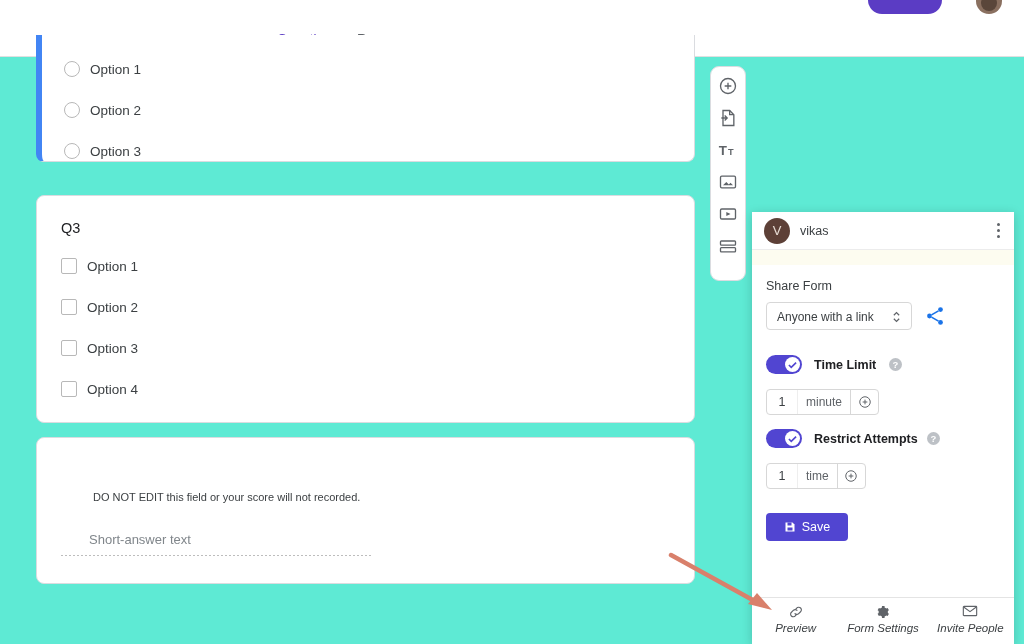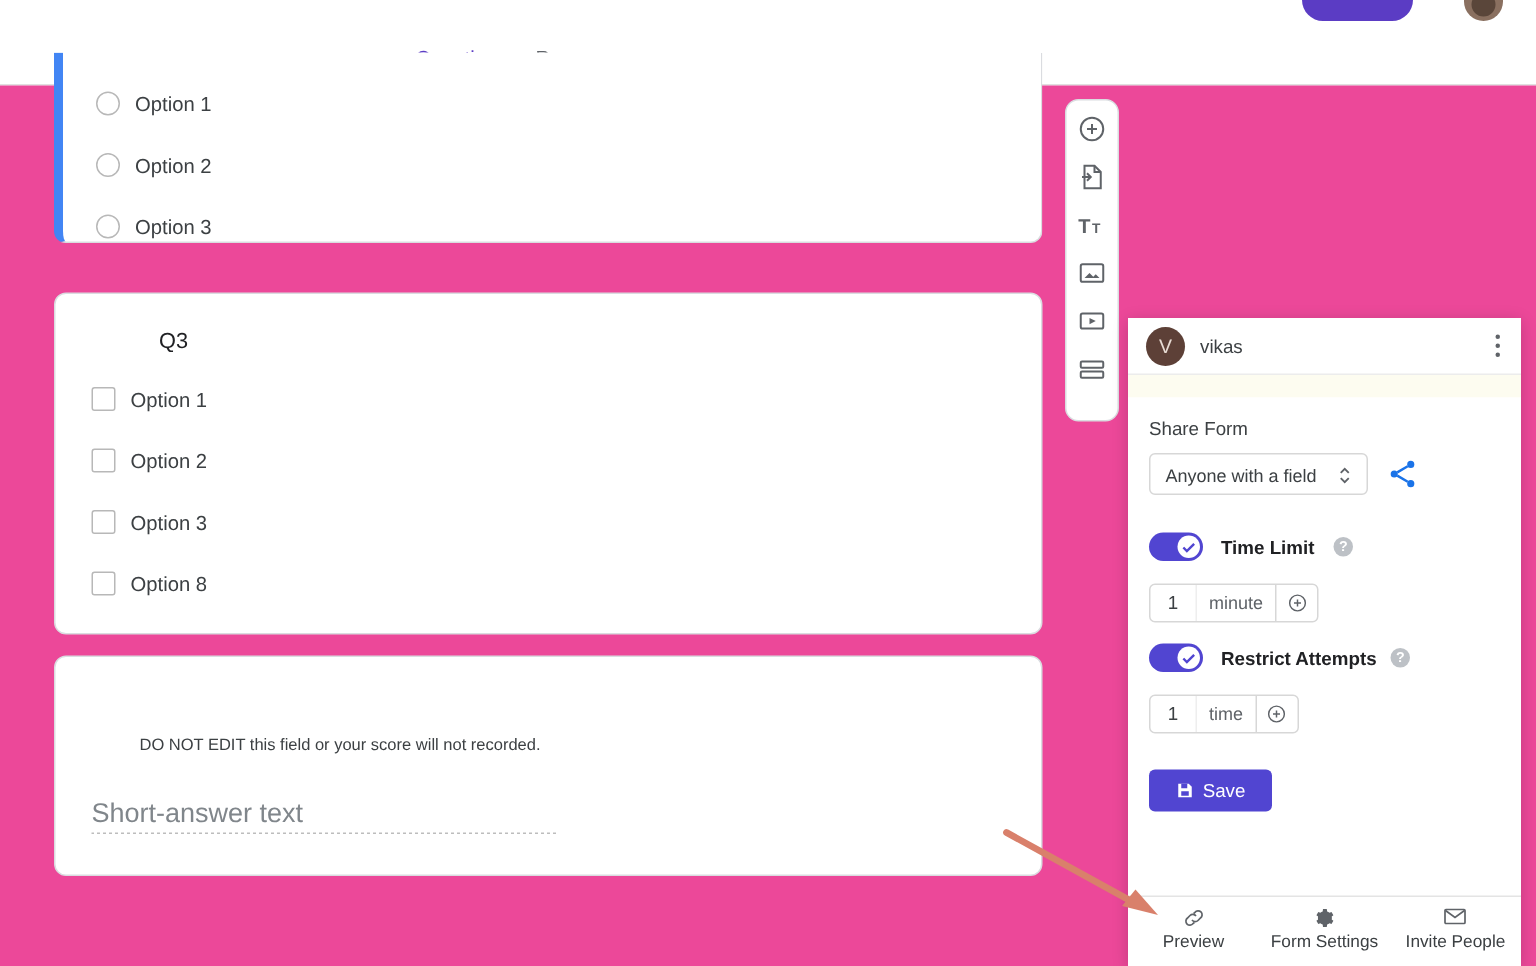--- a/index.html
+++ b/index.html
@@ -51,7 +51,7 @@
   }
 
   
-  .canvas { position: absolute; left: 0; top: 57px; width: 1024px; height: 587px; background: #ec4899; }
+  .canvas { position: absolute; left: 0; top: 57px; width: 1024px; height: 587px; background: #5eead4; }
 
   .card {
     position: absolute; background: #fff; border: 1px solid #dadce0;

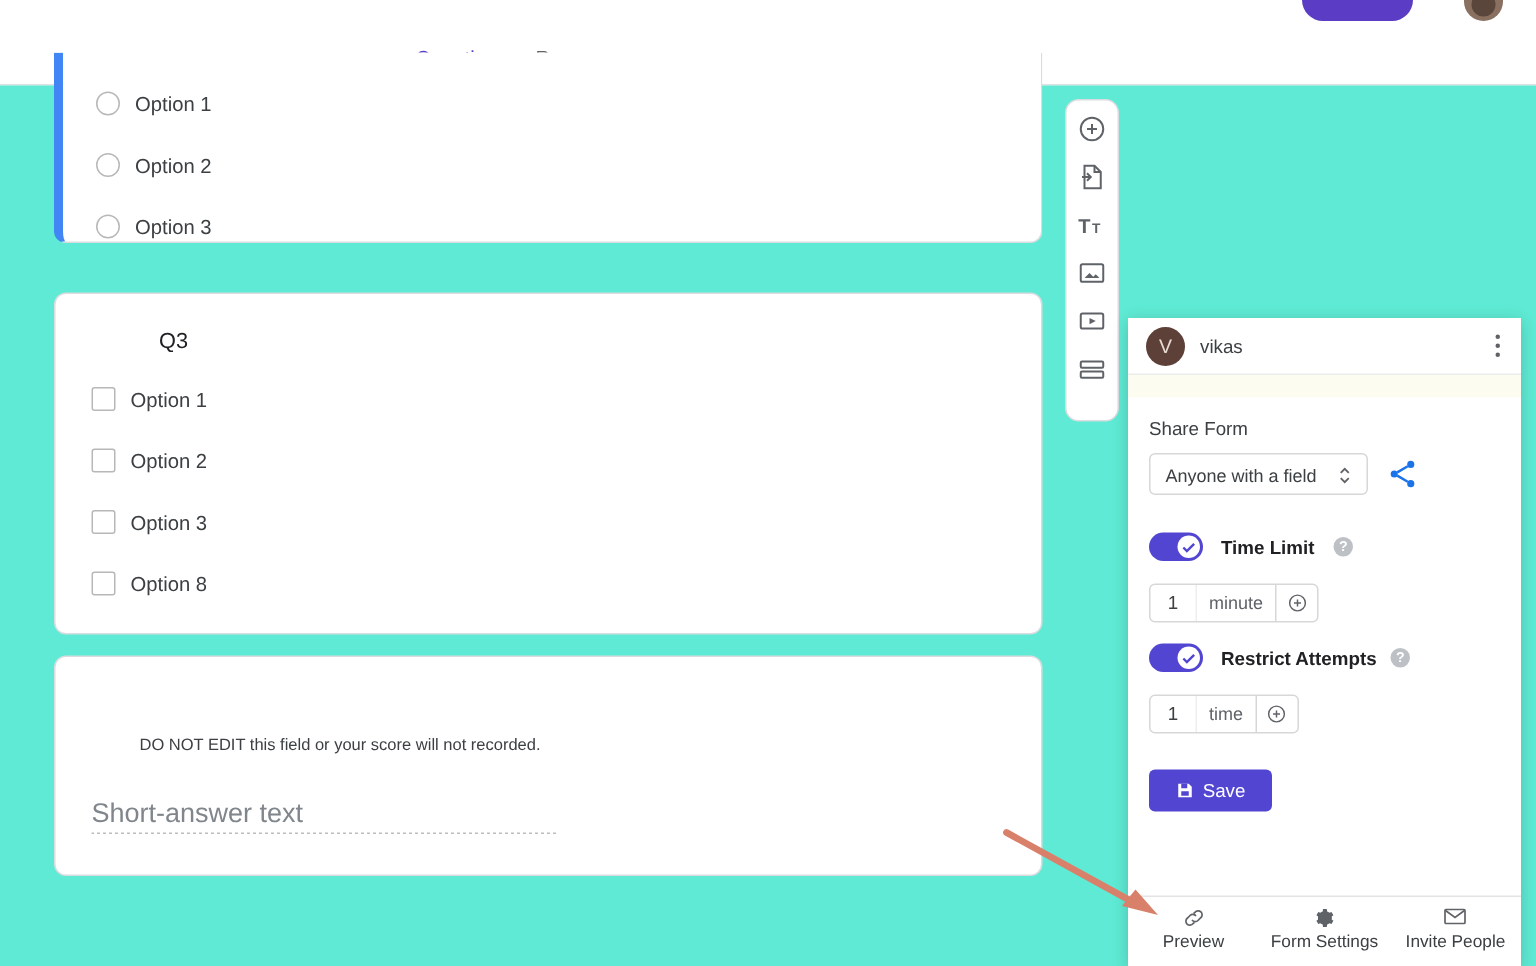--- a/index.html
+++ b/index.html
@@ -225,7 +225,7 @@
     </div>
 
     <div class="card card2">
-      <div class="qtitle" style="left:24px; top:24px;margin-left:45px;">Q3</div>
+      <div class="qtitle" style="left:24px; top:24px;">Q3</div>
 
       <div class="checkbox" style="left:24px; top:62px;"></div>
       <div class="opt" style="left:50px; top:63px;">Option 1</div>

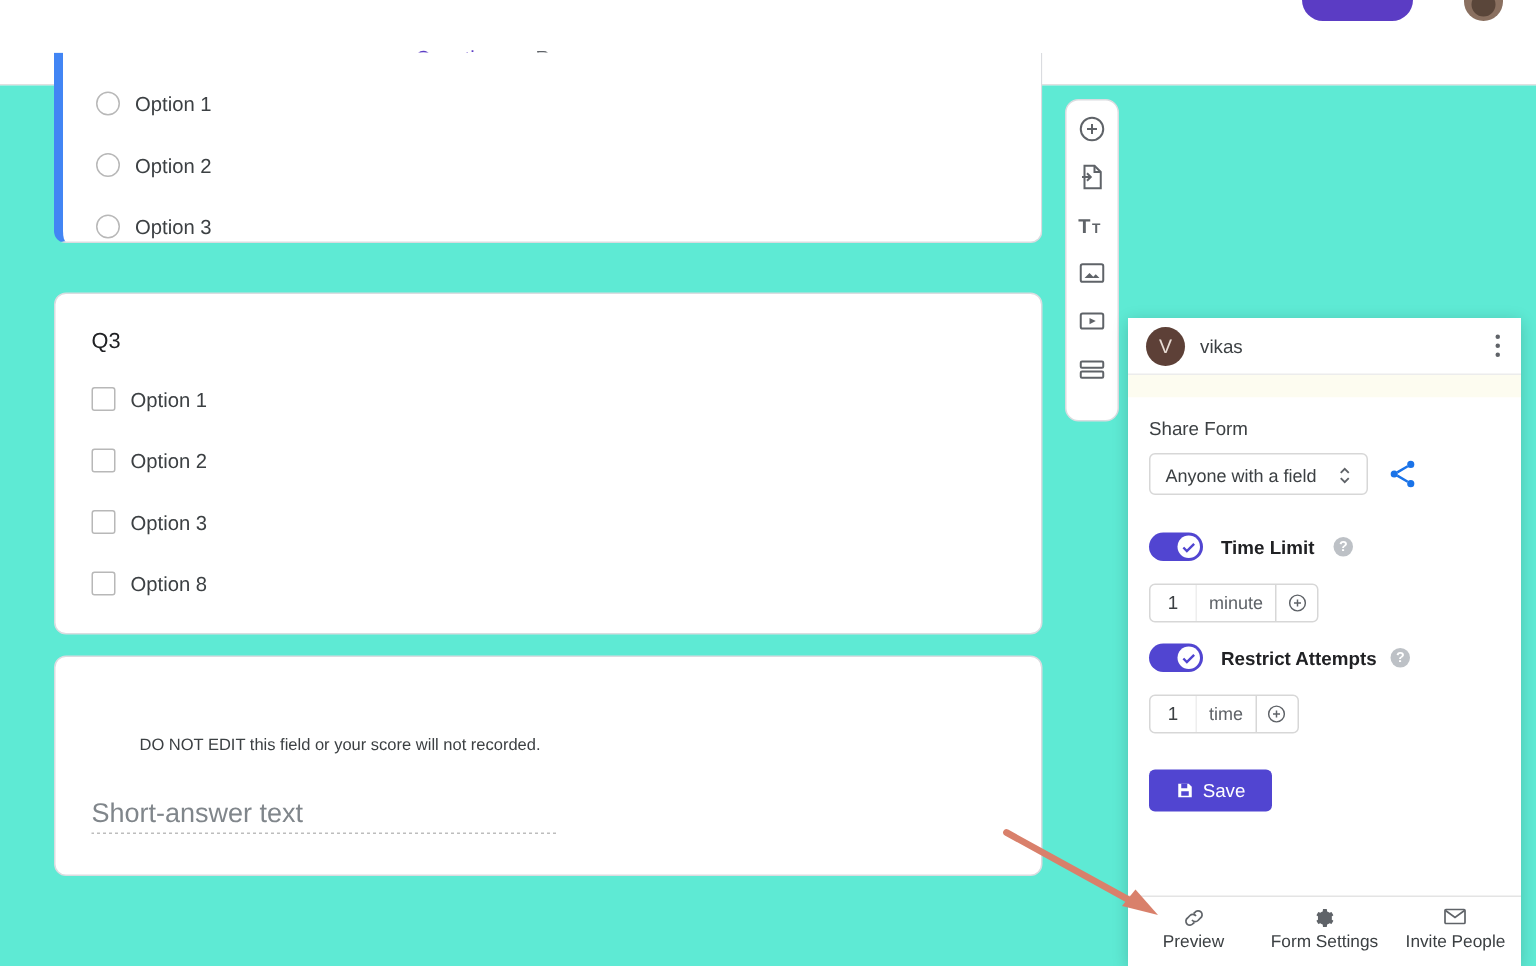--- a/index.html
+++ b/index.html
@@ -304,7 +304,7 @@
 
         <div class="share-label">Share Form</div>
         <div class="share-select">
-          <span>Anyone with a field</span>
+          <span>Anyone with a link</span>
           <svg class="updown" viewBox="0 0 10 18" fill="none" stroke="#5f6368" stroke-width="1.4">
             <path d="M2 7l3-3 3 3"></path>
               <path d="M2 11l3 3 3-3"></path>

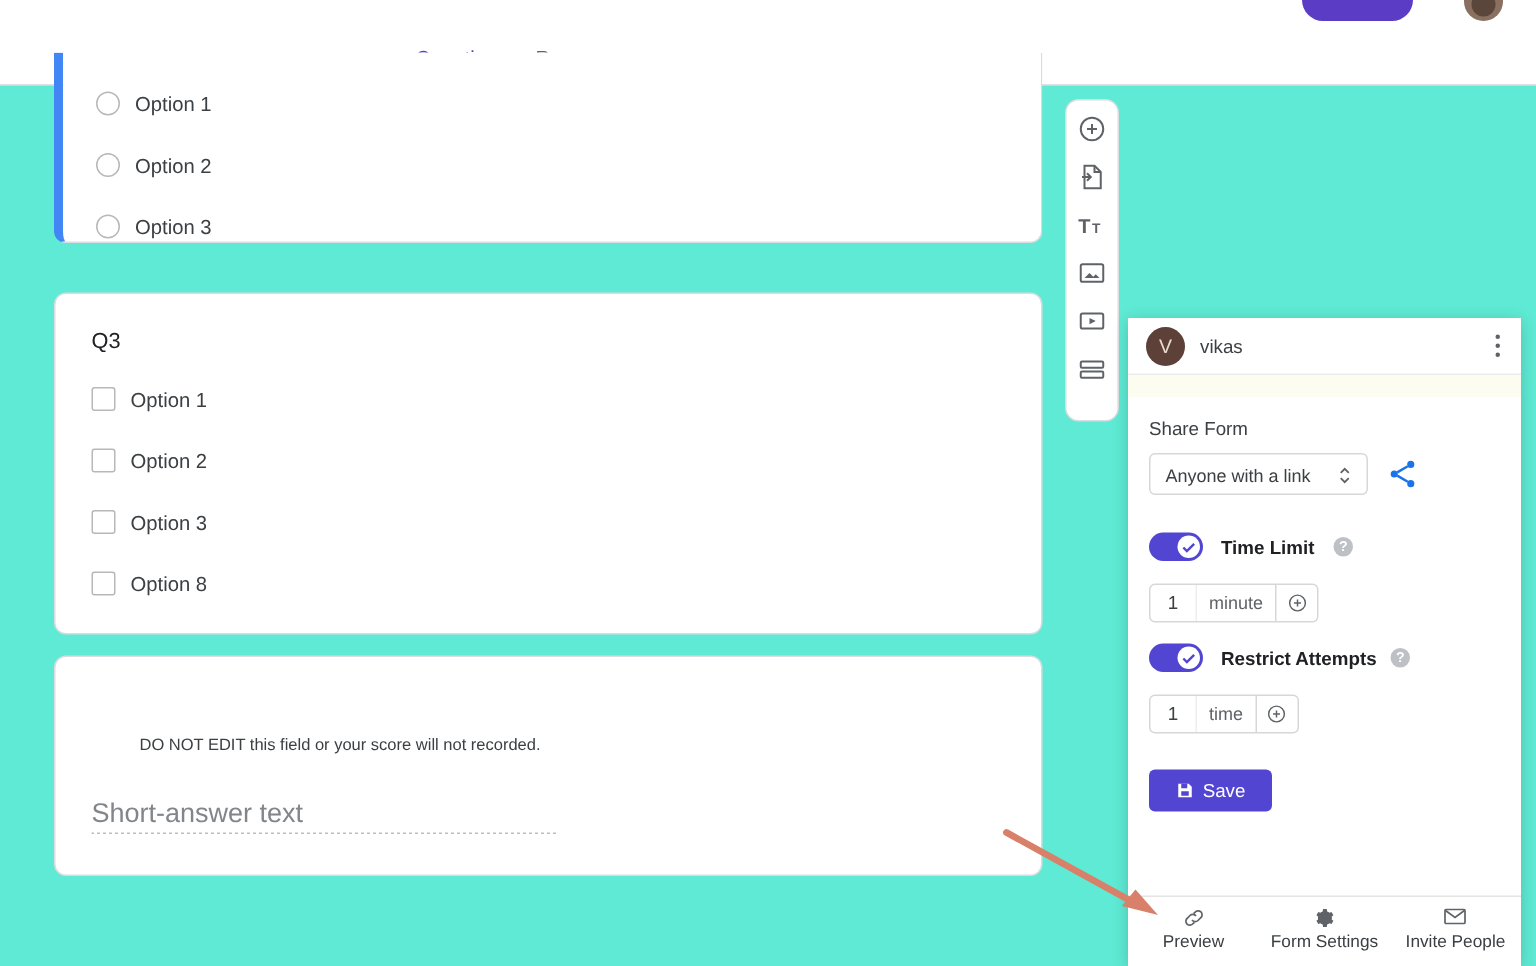--- a/index.html
+++ b/index.html
@@ -237,7 +237,7 @@
       <div class="opt" style="left:50px; top:145px;">Option 3</div>
 
       <div class="checkbox" style="left:24px; top:185px;"></div>
-      <div class="opt" style="left:50px; top:186px;">Option 8</div>
+      <div class="opt" style="left:50px; top:186px;">Option 4</div>
     </div>
 
     <div class="card card3">

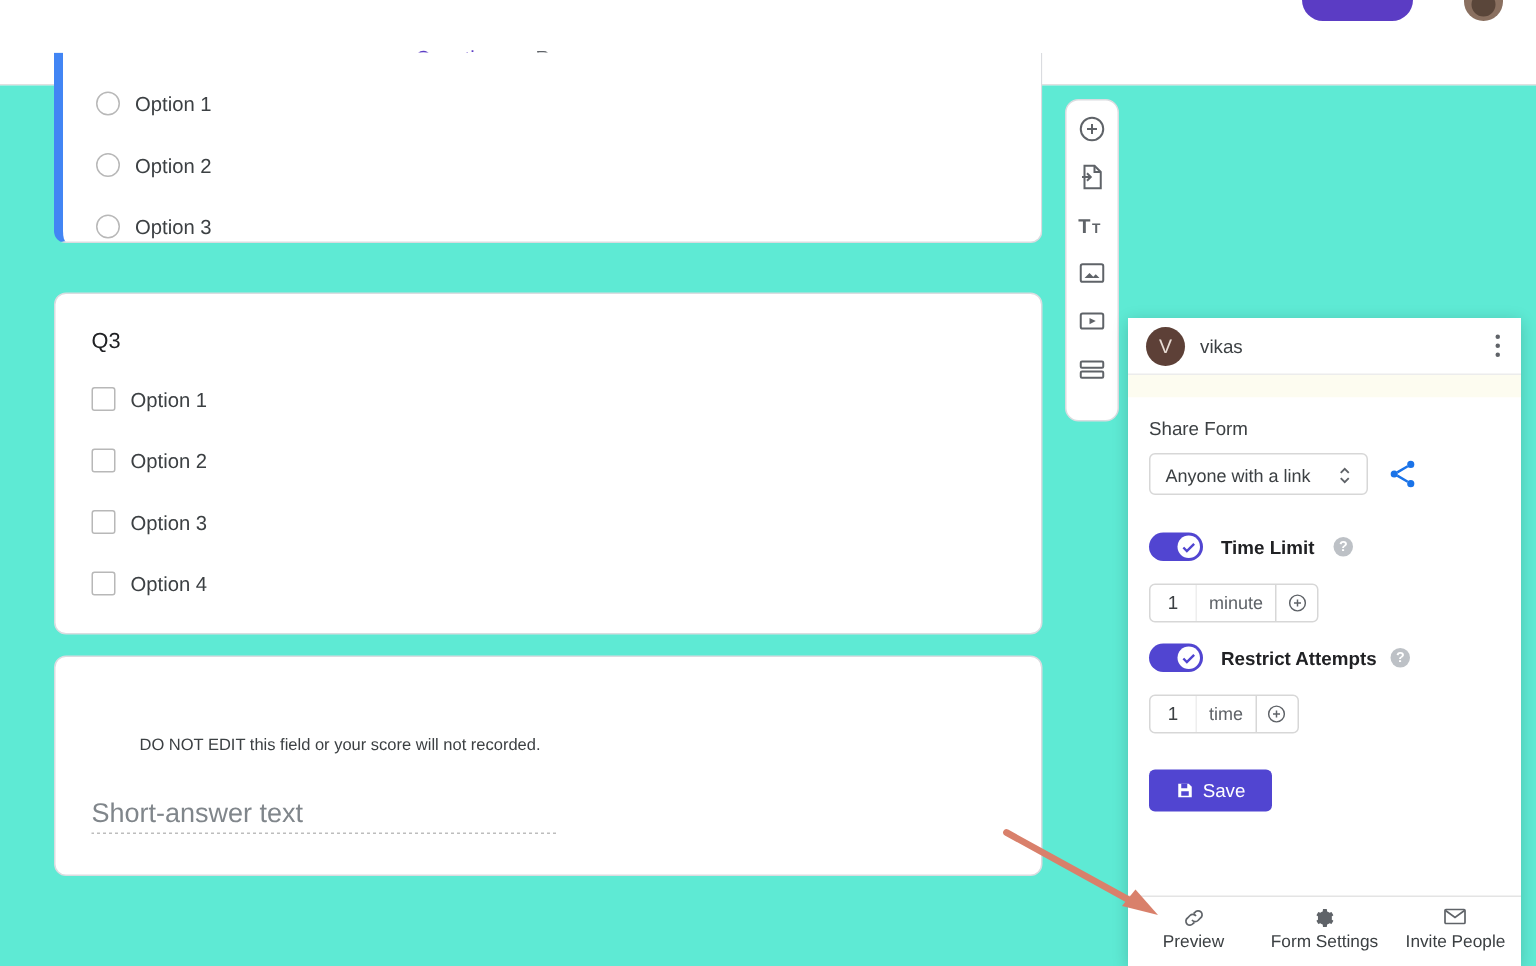--- a/index.html
+++ b/index.html
@@ -74,7 +74,7 @@
   }
   .desc { position: absolute; font-size: 11px; color: #3c4043; }
   .req { color: #d93025; font-size: 14px; }
-  .shortans { position: absolute; font-size: 18px; color: #80868b; }
+  .shortans { position: absolute; font-size: 13px; color: #80868b; margin-left: 28px; }
   .dotline {
     position: absolute; height: 1px; width: 310px;
     background: repeating-linear-gradient(to right,#bdbdbd 0 2px,transparent 2px 4px);

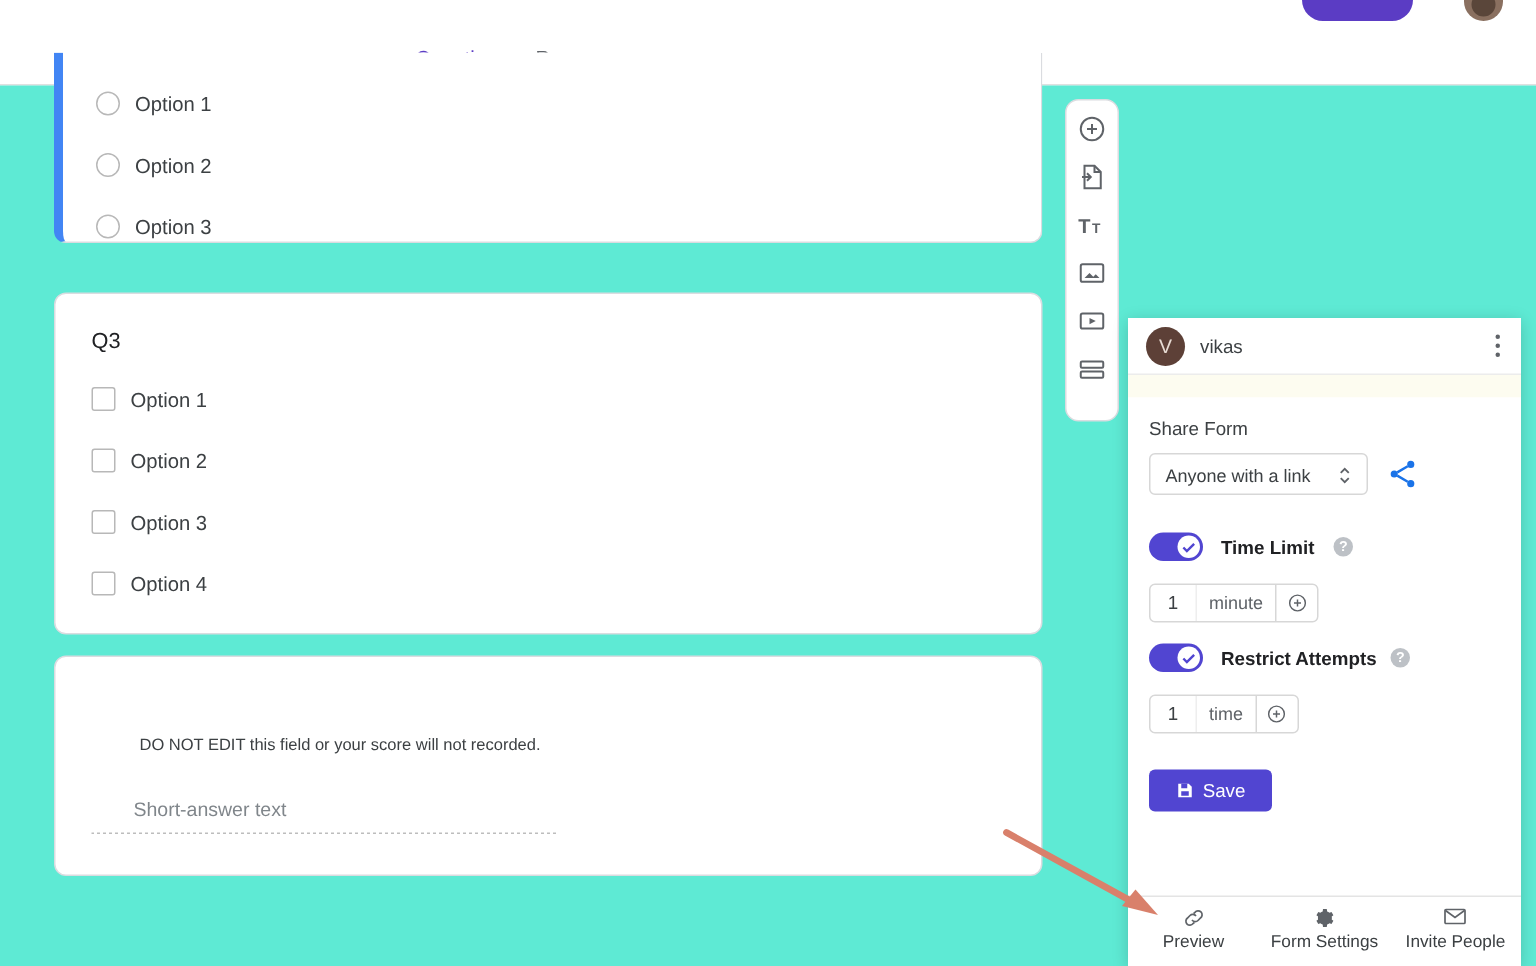--- a/index.html
+++ b/index.html
@@ -185,7 +185,7 @@
     border-top: 1px solid #e4e4e4; background: #fff; display: flex;
   }
   .foot-item {
-    flex: 1; text-align: center; padding-top: 6px; cursor: pointer;
+    flex: 1; text-align: center; padding-top: 6px; cursor: pointer; font-style: italic;
   }
   .foot-item .fi { height: 16px; color: #5f6368; }
   .foot-item .fl { font-size: 11.5px; color: #3c4043; margin-top: 2px; }

